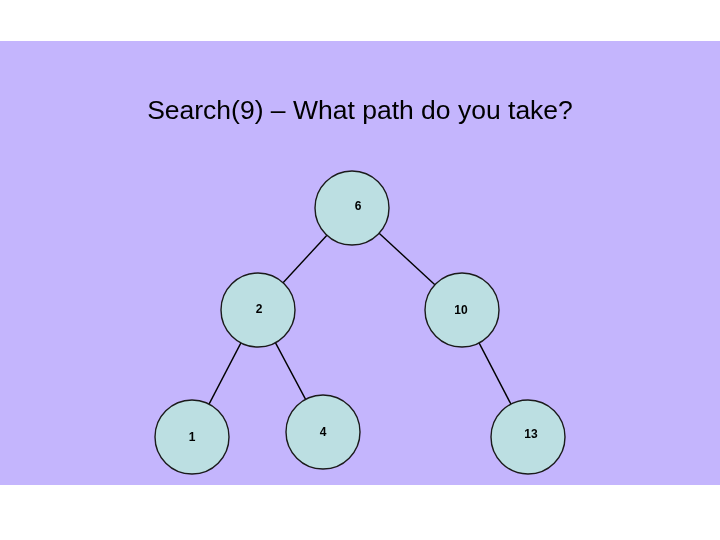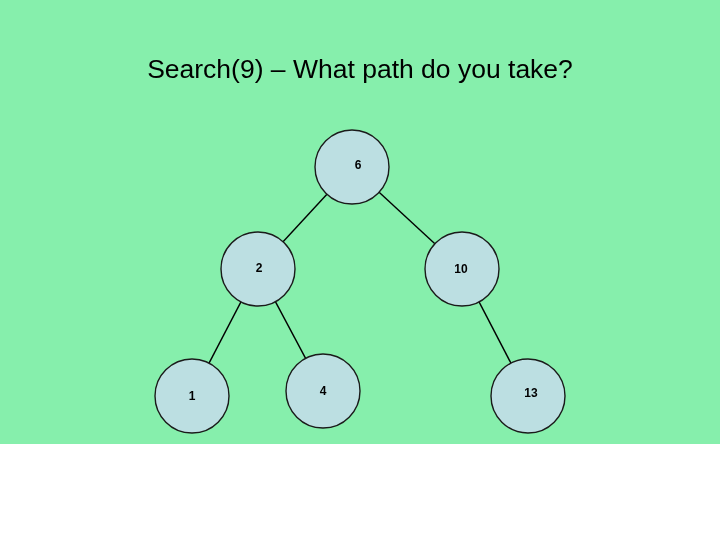--- a/index.html
+++ b/index.html
@@ -17,7 +17,8 @@
     position: relative;
     width: 720px;
     height: 444px;
-    background: #86efac;
+    background: #c4b5fd;
+    margin-top: 41px;
   }
   #slide-title {
     position: absolute;

